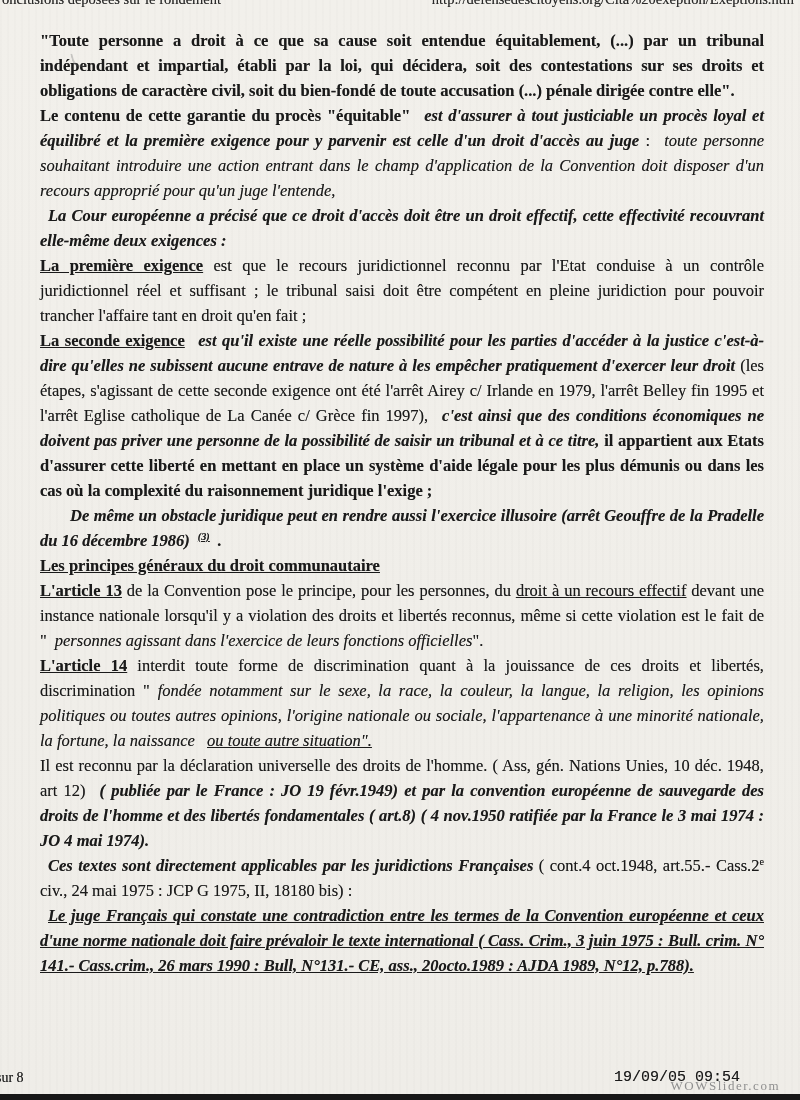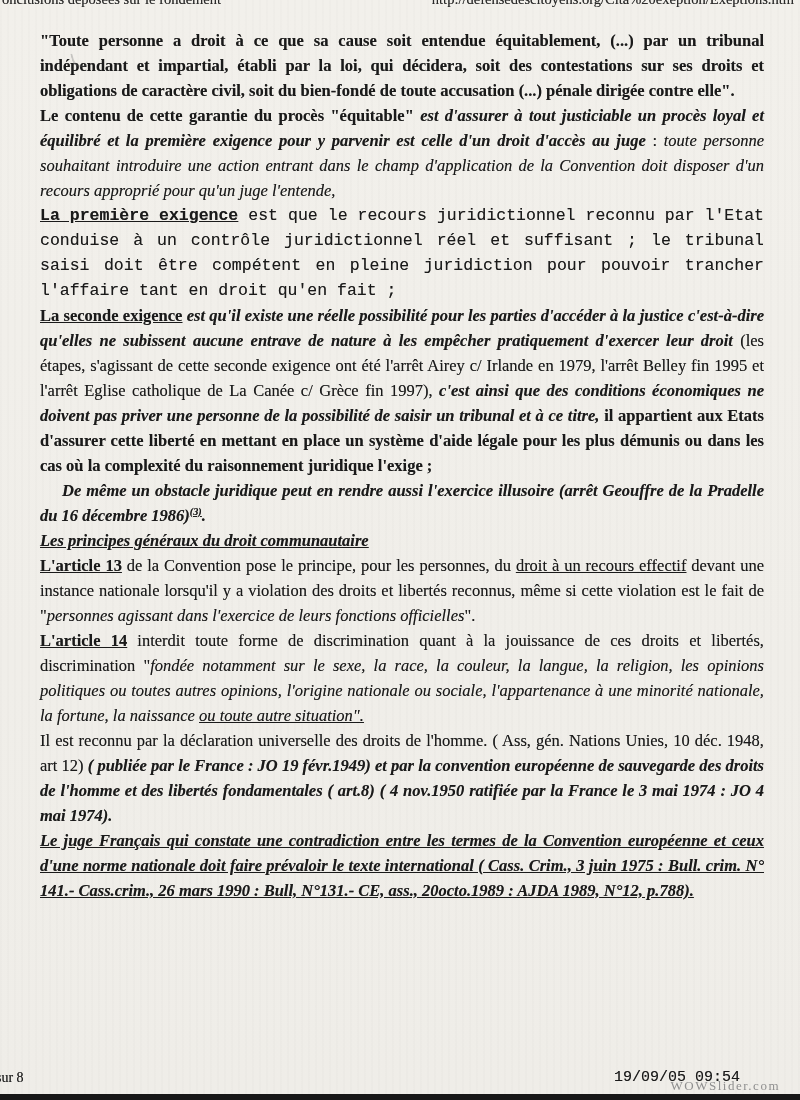--- a/index.html
+++ b/index.html
@@ -45,7 +45,7 @@
   [data-name="heading-discussion"]       { margin-top:34px; text-align:center; font-size:14.5px; letter-spacing:0.5px; }
 
   .b { font-weight:bold; }
-  .i { font-style:italic; }
+  .i { font-style:italic;margin-left:8px; }
   .u { text-decoration:underline; }
   sup { font-size:0.62em; line-height:0; }
 

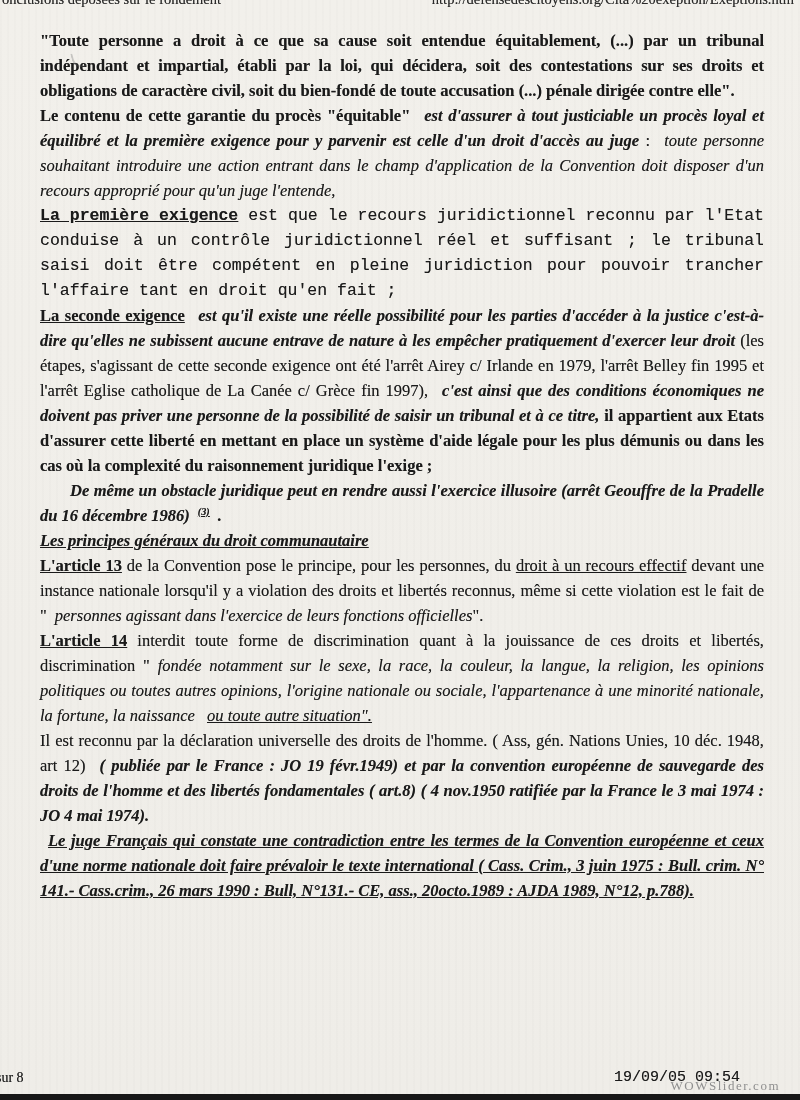--- a/index.html
+++ b/index.html
@@ -82,6 +82,7 @@
   <div class="content" data-name="document-body">
       <p class="para" data-name="para-quote-art6"><span class="b" data-name="text-run">"Toute personne a droit à ce que sa cause soit entendue équitablement, (...) par un tribunal indépendant et impartial, établi par la loi, qui décidera, soit des contestations sur ses droits et obligations de caractère civil, soit du bien-fondé de toute accusation (...) pénale dirigée contre elle".</span></p>
       <p class="para" data-name="para-contenu-garantie"><span class="b" data-name="text-run">Le contenu de cette garantie du procès "équitable" </span><span class="b i" data-name="text-run">est d'assurer à tout justiciable un procès loyal et équilibré et la première exigence pour y parvenir est celle d'un droit d'accès au juge</span><span data-name="text-run"> : </span><span class="i" data-name="text-run">toute personne souhaitant introduire une action entrant dans le champ d'application de la Convention doit disposer d'un recours approprié pour qu'un juge l'entende,</span></p>
+      <p class="para" data-name="para-cour-europeenne"><span class="b i" data-name="text-run">La Cour européenne a précisé que ce droit d'accès doit être un droit effectif, cette effectivité recouvrant elle-même deux exigences :</span></p>
       <p class="para" data-name="para-premiere-exigence"><span class="b u" data-name="text-run">La première exigence</span><span data-name="text-run"> est que le recours juridictionnel reconnu par l'Etat conduise à un contrôle juridictionnel réel et suffisant ; le tribunal saisi doit être compétent en pleine juridiction pour pouvoir trancher l'affaire tant en droit qu'en fait ;</span></p>
       <p class="para" data-name="para-seconde-exigence"><span class="b u" data-name="text-run">La seconde exigence</span><span class="b i" data-name="text-run"> est qu'il existe une réelle possibilité pour les parties d'accéder à la justice c'est-à-dire qu'elles ne subissent aucune entrave de nature à les empêcher pratiquement d'exercer leur droit </span><span data-name="text-run">(les étapes, s'agissant de cette seconde exigence ont été l'arrêt Airey c/ Irlande en 1979, l'arrêt Belley fin 1995 et l'arrêt Eglise catholique de La Canée c/ Grèce fin 1997), </span><span class="b i" data-name="text-run">c'est ainsi que des conditions économiques ne doivent pas priver une personne de la possibilité de saisir un tribunal et à ce titre, </span><span class="b" data-name="text-run">il appartient aux Etats d'assurer cette liberté en mettant en place un système d'aide légale pour les plus démunis ou dans les cas où la complexité du raisonnement juridique l'exige ;</span></p>
       <p class="para" data-name="para-obstacle-juridique"><span class="b i" data-name="text-run">De même un obstacle juridique peut en rendre aussi l'exercice illusoire (arrêt Geouffre de la Pradelle du 16 décembre 1986)</span><sup class="b i u" data-name="text-run">(3)</sup><span class="b i" data-name="text-run">.</span></p>

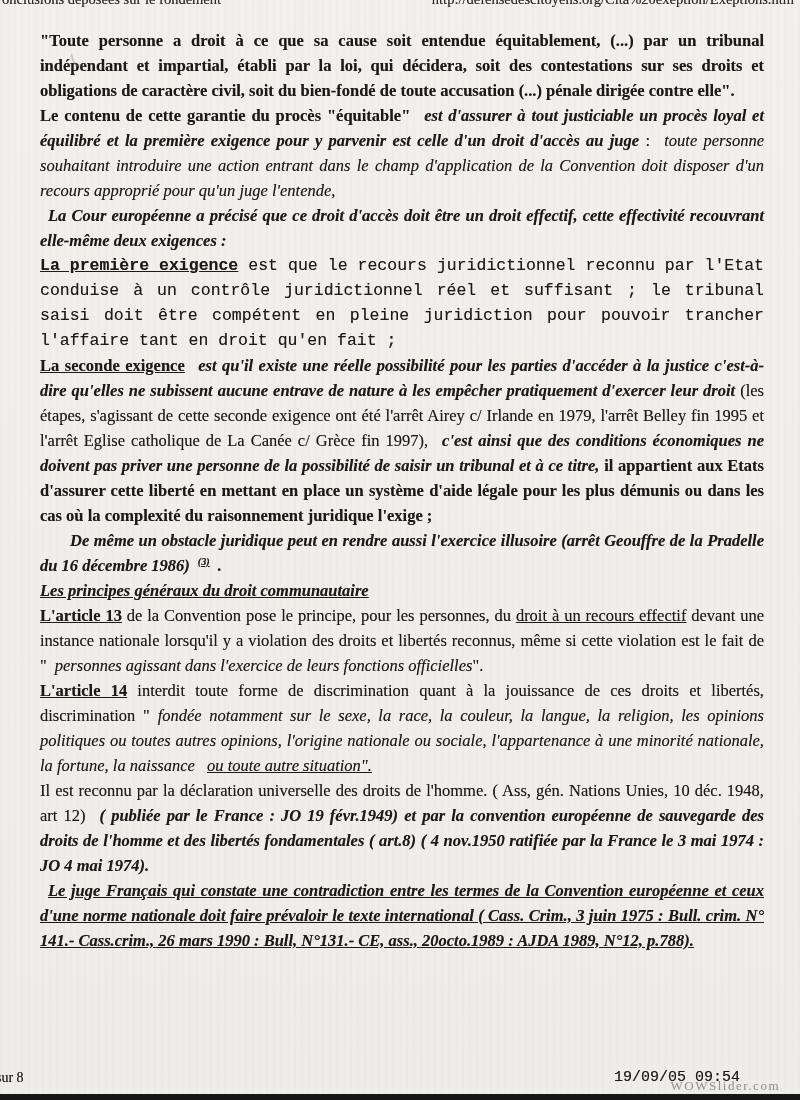--- a/index.html
+++ b/index.html
@@ -32,7 +32,7 @@
   [data-name="para-quote-art6"]          { margin-top:24px; }
   [data-name="para-contenu-garantie"]    { margin-top:17px; }
   [data-name="para-cour-europeenne"]     { margin-top:14px; }
-  [data-name="para-premiere-exigence"]   { margin-top:14px;font-family:Liberation Mono, monospace; }
+  [data-name="para-premiere-exigence"]   { margin-top:14px; }
   [data-name="para-seconde-exigence"]    { margin-top:14px; }
   [data-name="para-obstacle-juridique"]  { margin-top:19px; margin-left:48px; margin-right:8px;
                                            text-indent:22px; text-align:left; }

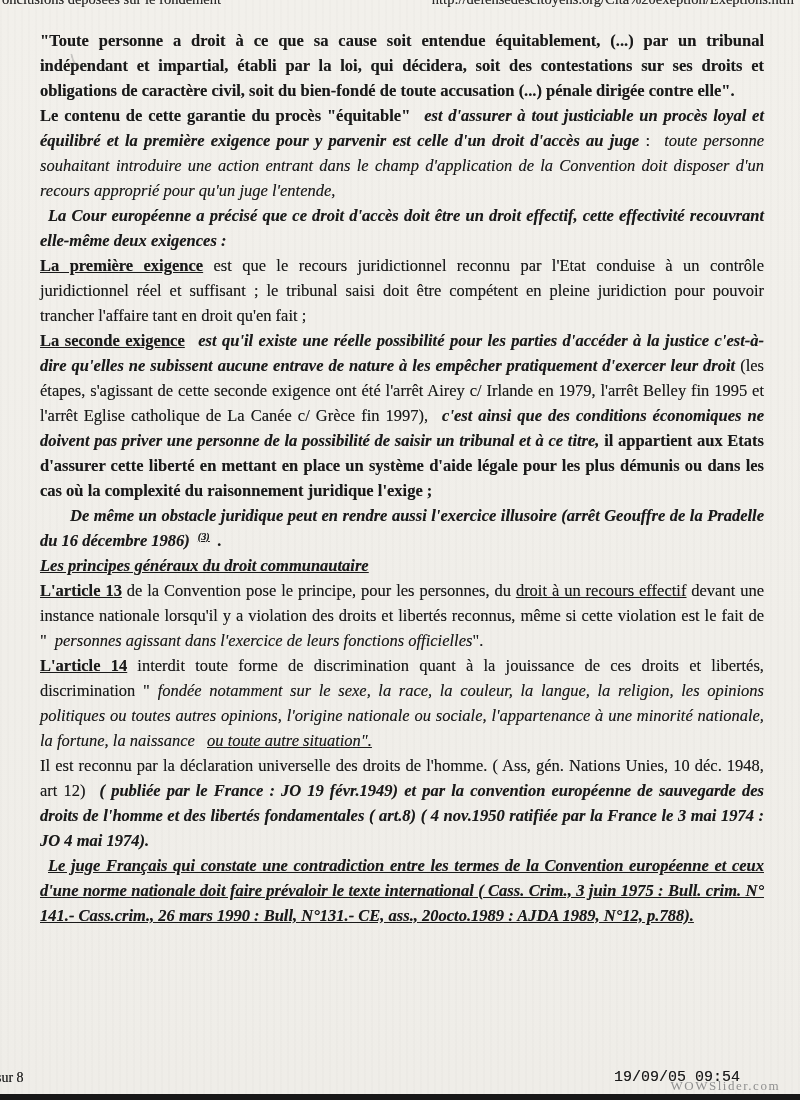--- a/index.html
+++ b/index.html
@@ -36,7 +36,7 @@
   [data-name="para-seconde-exigence"]    { margin-top:14px; }
   [data-name="para-obstacle-juridique"]  { margin-top:19px; margin-left:48px; margin-right:8px;
                                            text-indent:22px; text-align:left; }
-  [data-name="heading-principes"]        { margin-top:21px; text-align:center; font-size:14px; line-height:17px;font-style:italic; }
+  [data-name="heading-principes"]        { margin-top:21px; text-align:center; font-size:14px; line-height:17px; }
   [data-name="para-article-13"]          { margin-top:11px; font-size:13px; line-height:17.5px; }
   [data-name="para-article-14"]          { margin-top:23px; font-size:13px; line-height:17.5px; }
   [data-name="para-declaration-universelle"] { margin-top:25px; font-size:13px; line-height:17.5px; }

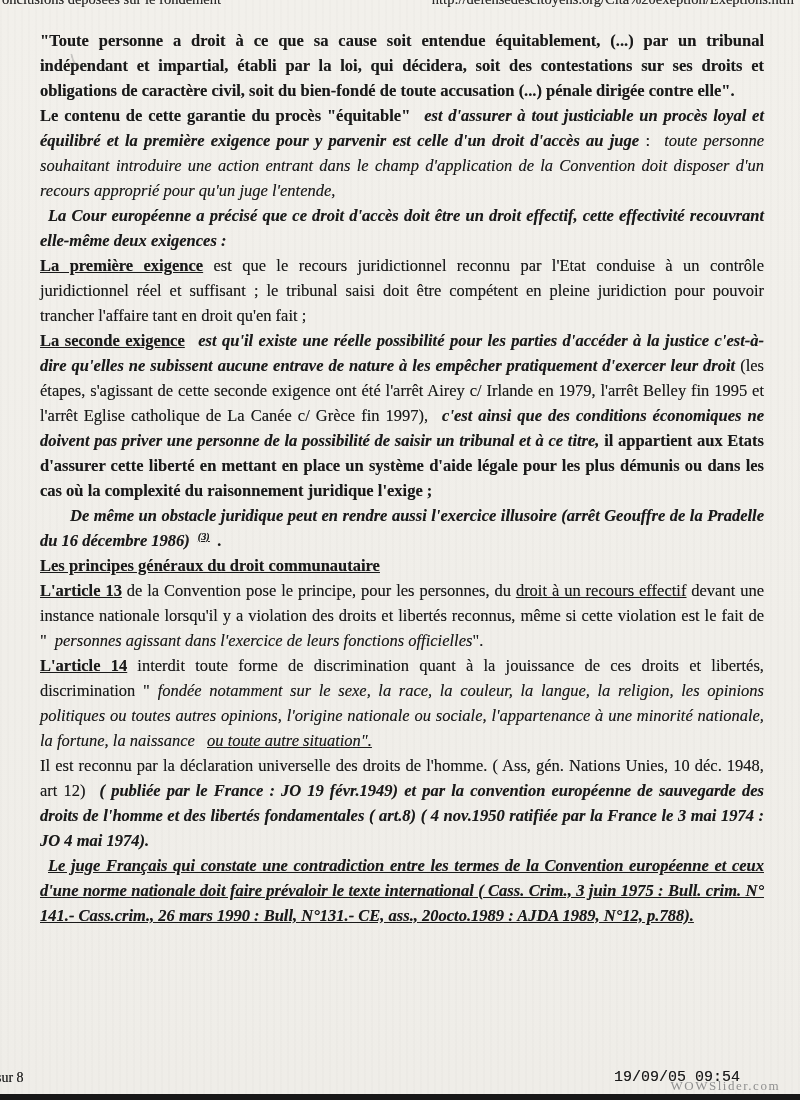--- a/index.html
+++ b/index.html
@@ -90,6 +90,7 @@
       <p class="para" data-name="para-article-13"><span class="b u" data-name="text-run">L'article 13</span><span data-name="text-run"> de la Convention pose le principe, pour les personnes, du </span><span class="u" data-name="text-run">droit à un recours effectif</span><span data-name="text-run"> devant une instance nationale lorsqu'il y a violation des droits et libertés reconnus, même si cette violation est le fait de "</span><span class="i" data-name="text-run">personnes agissant dans l'exercice de leurs fonctions officielles</span><span data-name="text-run">".</span></p>
       <p class="para" data-name="para-article-14"><span class="b u" data-name="text-run">L'article 14</span><span data-name="text-run"> interdit toute forme de discrimination quant à la jouissance de ces droits et libertés, discrimination "</span><span class="i" data-name="text-run">fondée notamment sur le sexe, la race, la couleur, la langue, la religion, les opinions politiques ou toutes autres opinions, l'origine nationale ou sociale, l'appartenance à une minorité nationale, la fortune, la naissance </span><span class="i u" data-name="text-run">ou toute autre situation".</span></p>
       <p class="para" data-name="para-declaration-universelle"><span data-name="text-run">Il est reconnu par la déclaration universelle des droits de l'homme. ( Ass, gén. Nations Unies, 10 déc. 1948, art 12) </span><span class="b i" data-name="text-run">( publiée par le France : JO 19 févr.1949) et par la convention européenne de sauvegarde des droits de l'homme et des libertés fondamentales ( art.8) ( 4 nov.1950 ratifiée par la France le 3 mai 1974 : JO 4 mai 1974).</span></p>
+      <p class="para" data-name="para-textes-applicables"><span class="b i" data-name="text-run">Ces textes sont directement applicables par les juridictions Françaises</span><span data-name="text-run"> ( cont.4 oct.1948, art.55.- Cass.2</span><sup data-name="text-run">e</sup><span data-name="text-run"> civ., 24 mai 1975 : JCP G 1975, II, 18180 bis) :</span></p>
       <p class="para" data-name="para-juge-francais"><span class="b i" data-name="text-run">Le juge Français qui constate une contradiction entre les termes de la Convention européenne et ceux d'une norme nationale doit faire prévaloir le texte international ( Cass. Crim., 3 juin 1975 : Bull. crim. N° 141.- Cass.crim., 26 mars 1990 : Bull, N°131.- CE, ass., 20octo.1989 : AJDA 1989, N°12, p.788).</span></p>
     </div>
 

